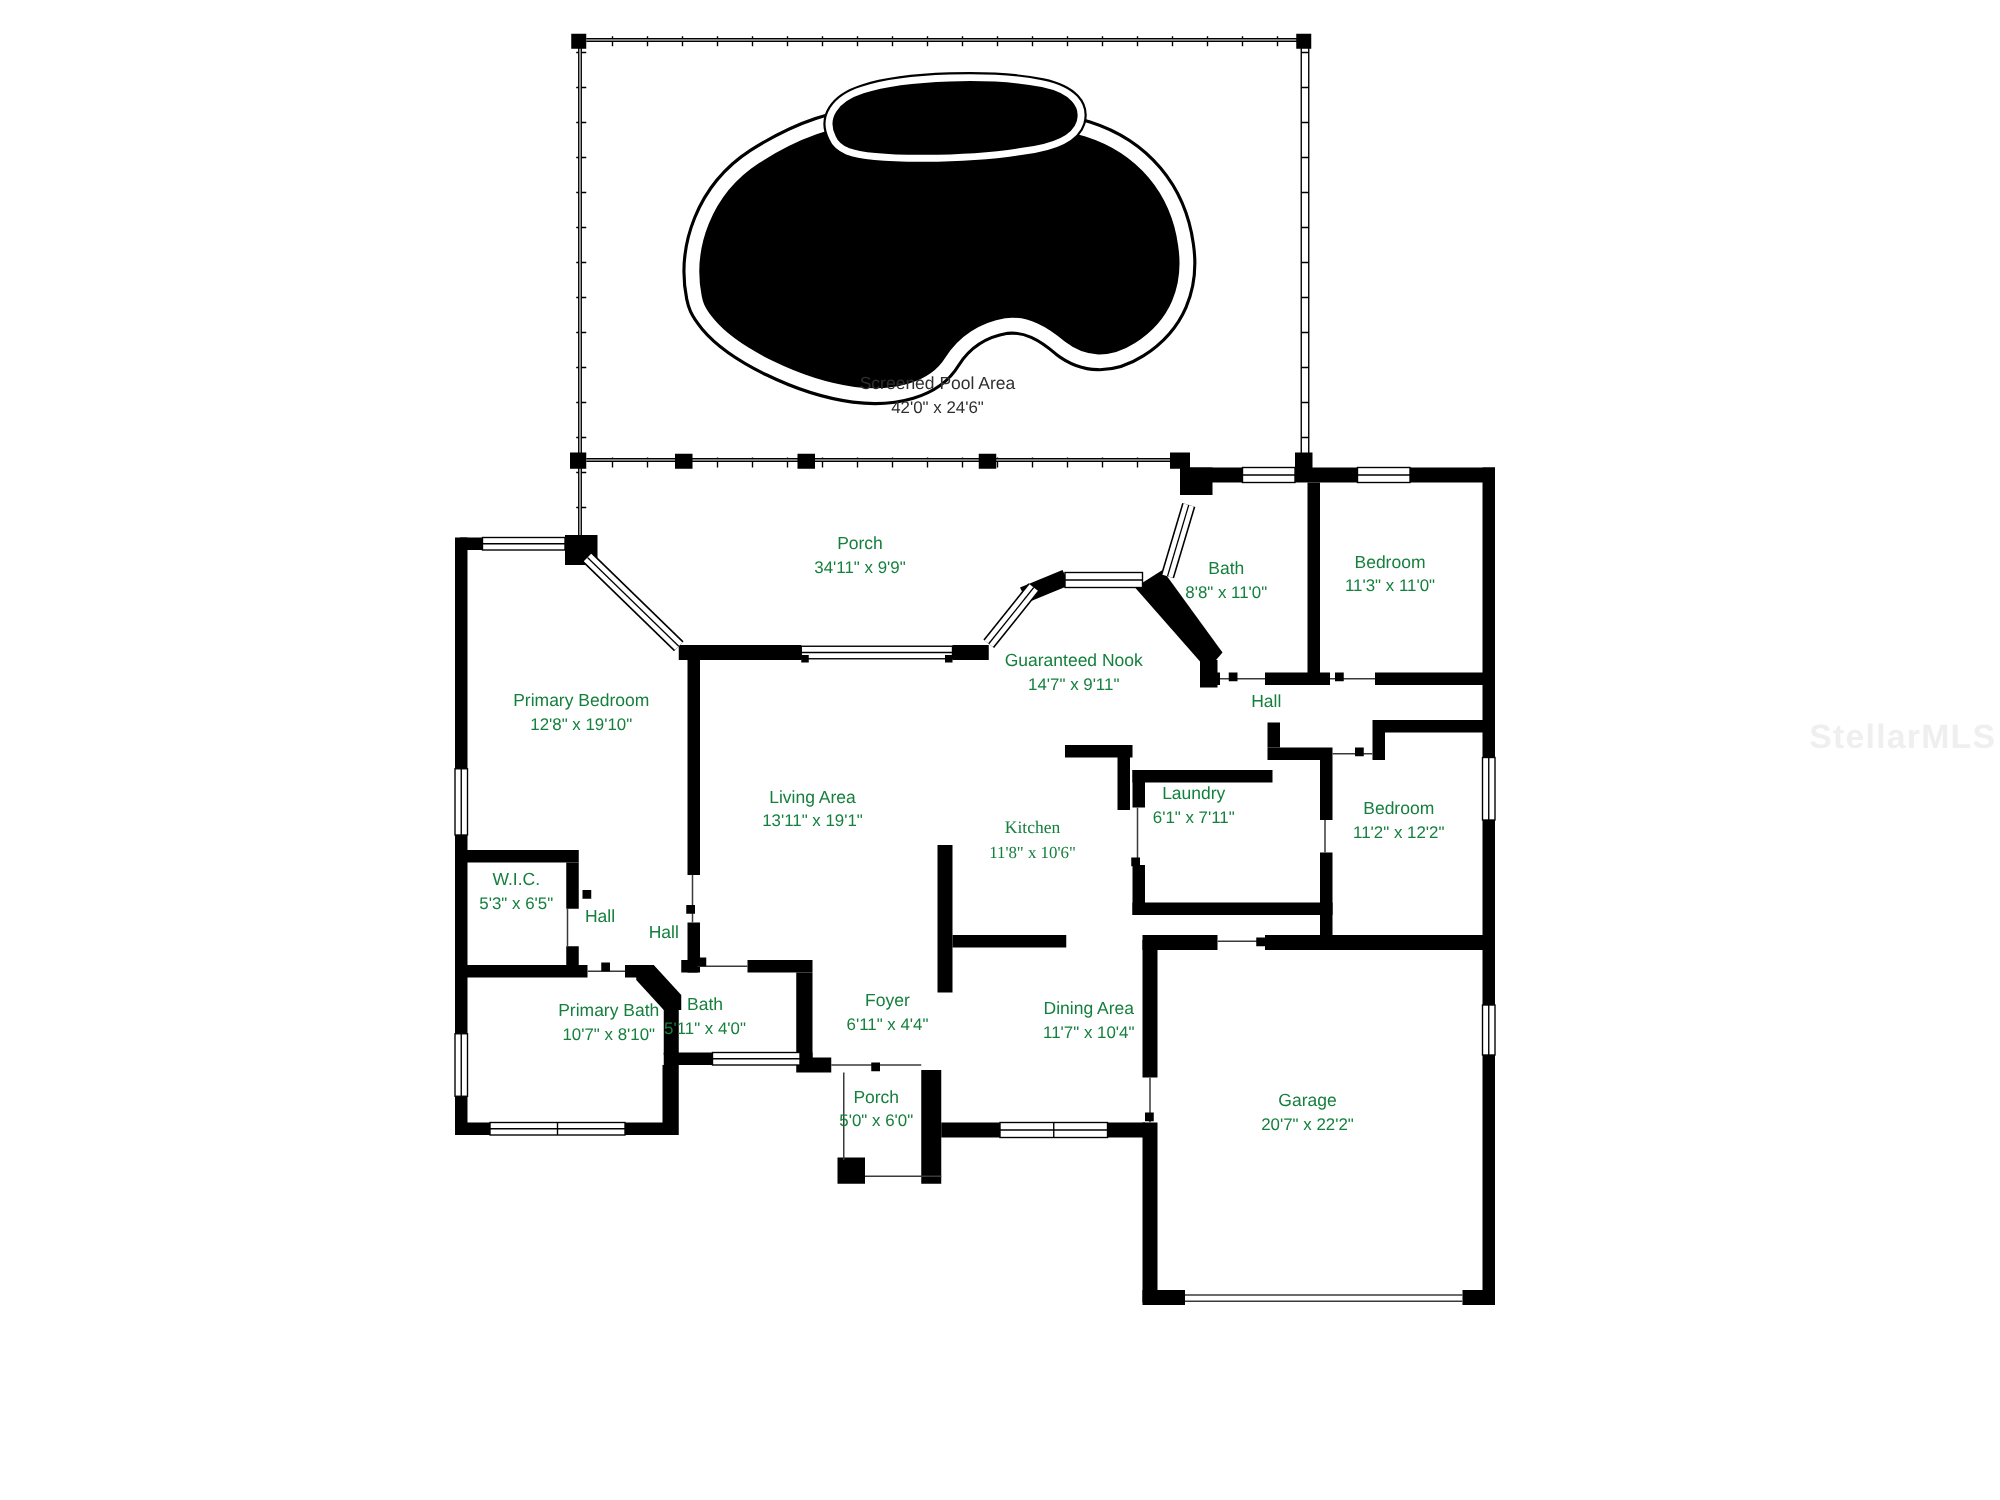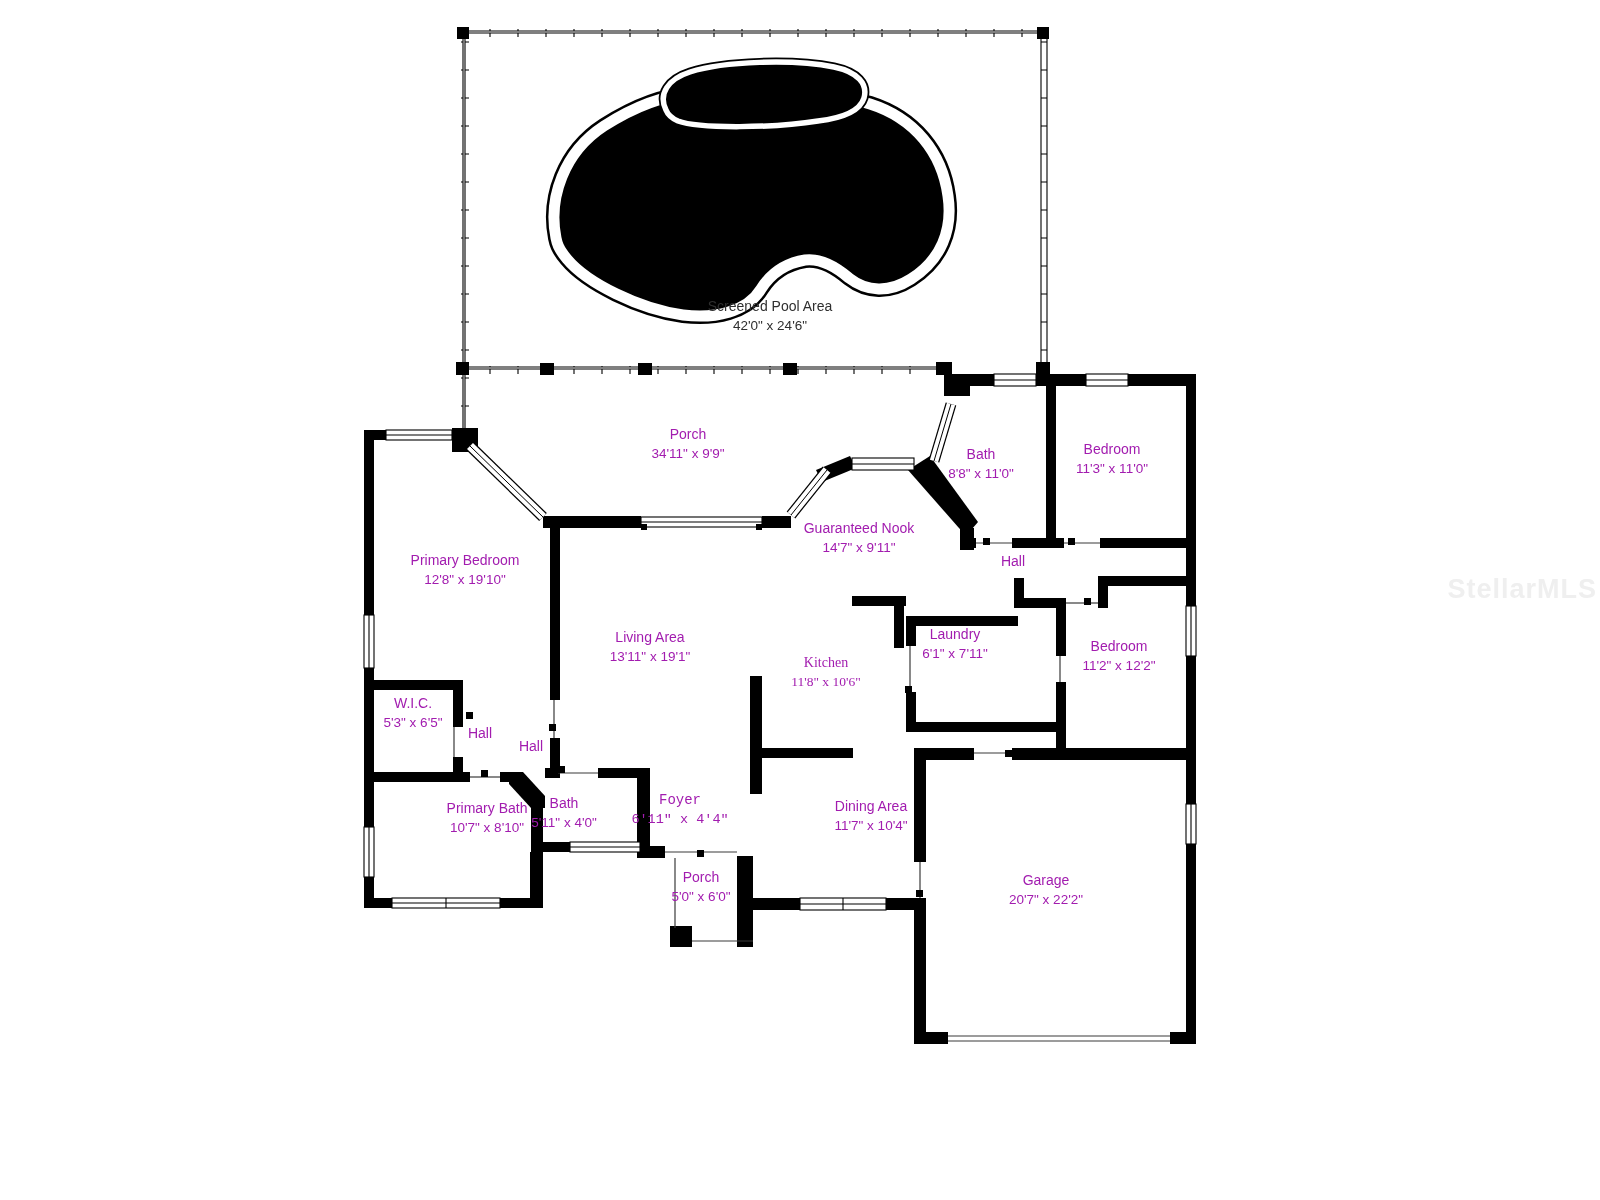--- a/index.html
+++ b/index.html
@@ -217,7 +217,7 @@
   </g>
 </svg>
 
-  <div class="label" id="pool-label" style="left:770px;top:316px;">
+  <div class="label" id="pool-label" style="left:750px;top:316px;">
     <span class="rname">Screened Pool Area</span>
     <span class="dims">42'0" x 24'6"</span>
   </div>

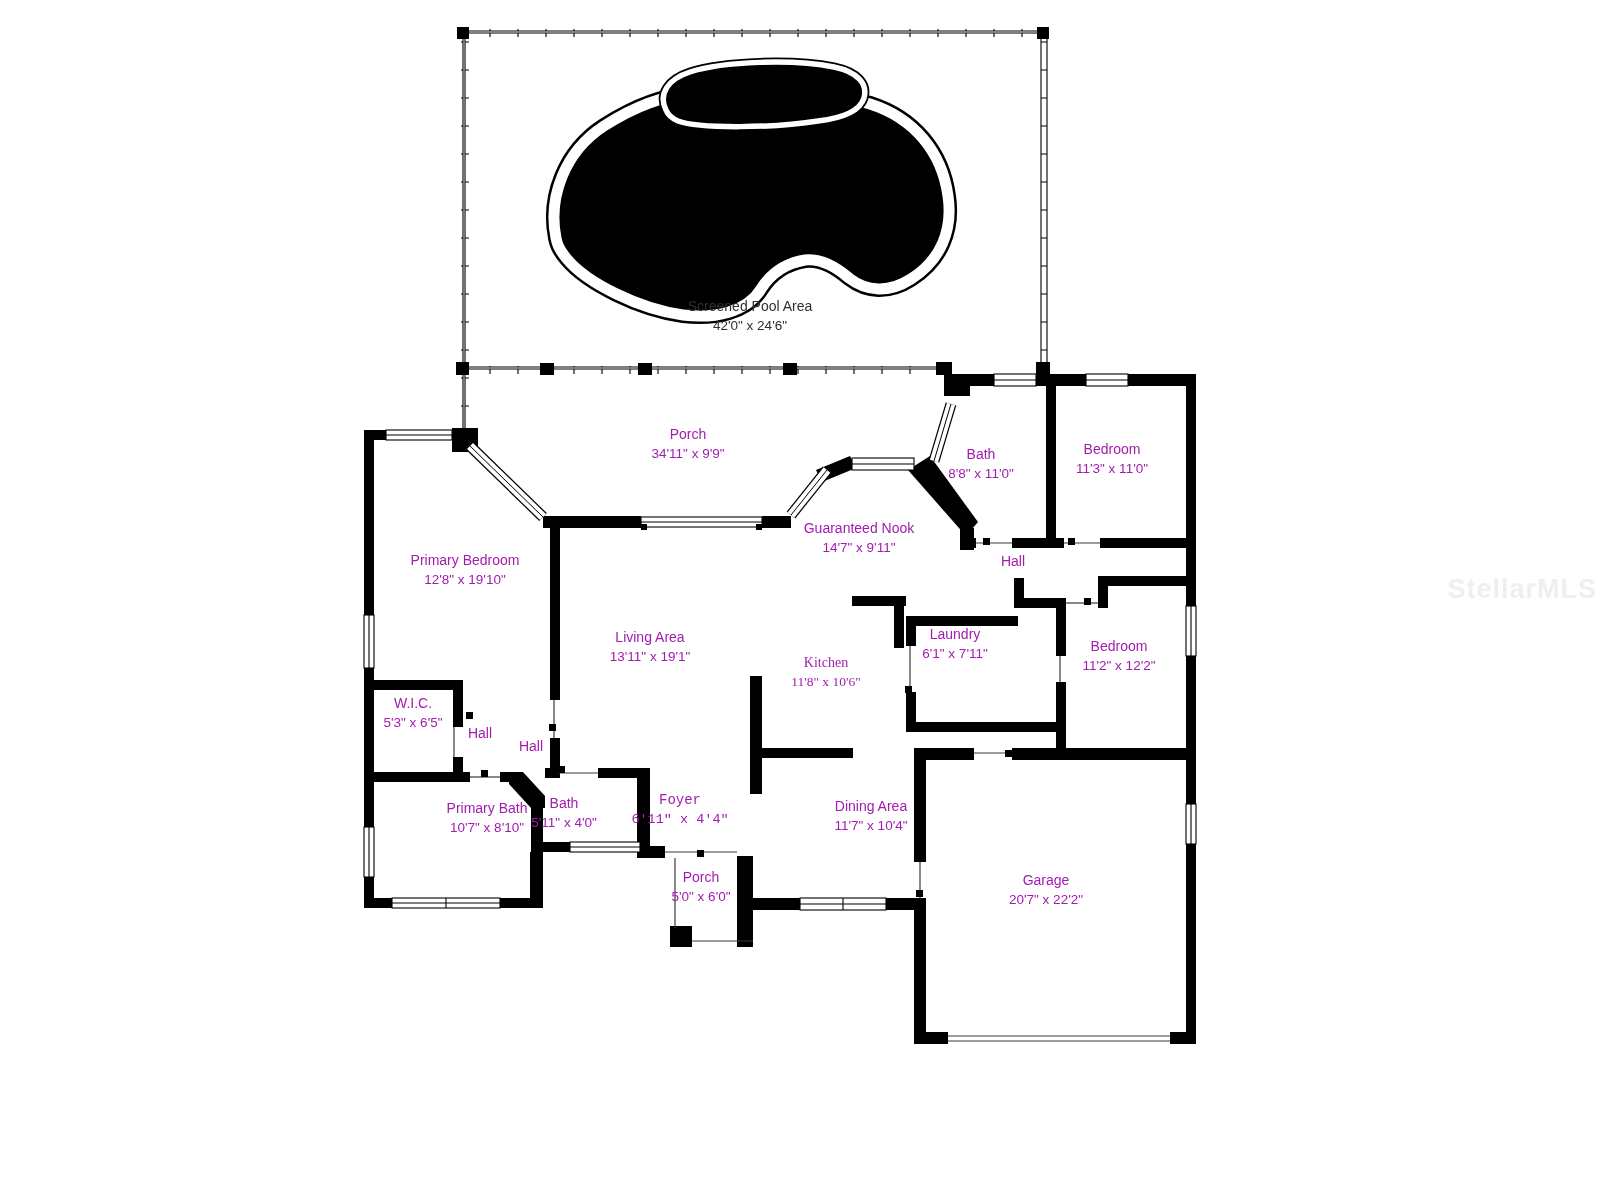--- a/index.html
+++ b/index.html
@@ -7,7 +7,7 @@
          font-family:"Liberation Sans","DejaVu Sans",sans-serif;}
   #plan-svg{position:absolute;left:0;top:0;}
   .label{position:absolute;transform:translate(-50%,-50%);text-align:center;
-         color:#a21caf;white-space:nowrap;line-height:19px;}
+         color:#15803d;white-space:nowrap;line-height:19px;}
   .label .rname{display:block;font-size:14px;}
   .label .dims{display:block;font-size:13.5px;}
   .label span:empty{display:none;}

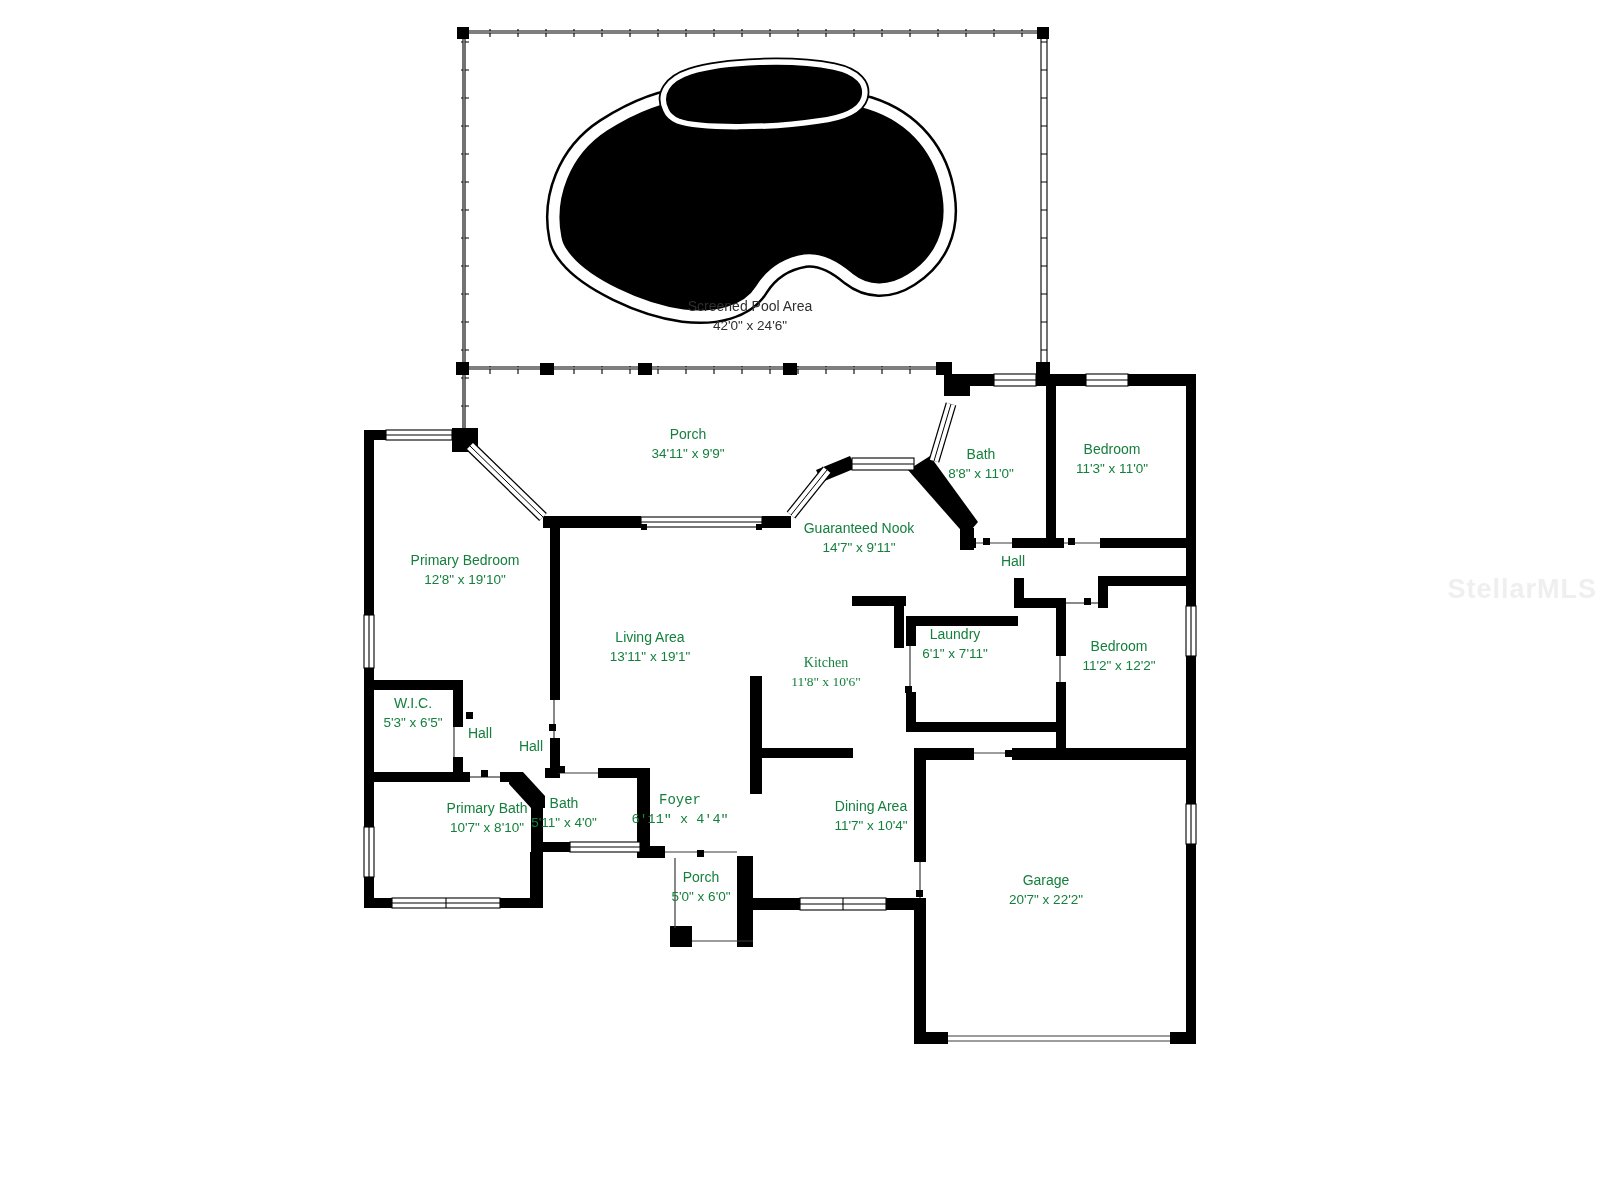--- a/index.html
+++ b/index.html
@@ -282,7 +282,7 @@
     <span class="rname">Bath</span>
     <span class="dims">5'11" x 4'0"</span>
   </div>
-  <div class="label" style="left:680px;top:810px;font-family:Liberation Mono, monospace;">
+  <div class="label" style="left:710px;top:810px;">
     <span class="rname">Foyer</span>
     <span class="dims">6'11" x 4'4"</span>
   </div>

